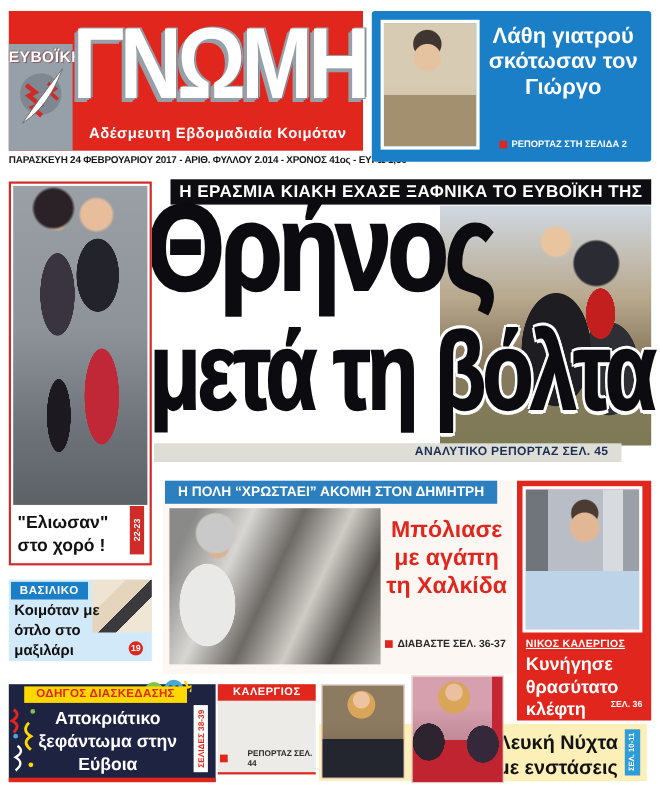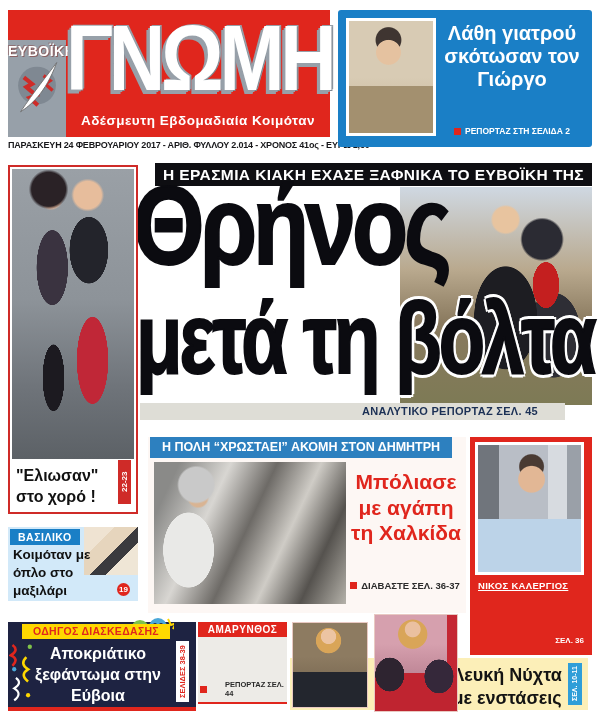--- a/index.html
+++ b/index.html
@@ -56,7 +56,7 @@
         text-shadow:4px 0 0 #fff,-4px 0 0 #fff,0 4px 0 #fff,0 -4px 0 #fff,
                     3px 3px 0 #fff,-3px -3px 0 #fff,3px -3px 0 #fff,-3px 3px 0 #fff;}
   .main-footer{left:140px;top:403px;width:425px;height:17px;background:#deddd6;color:#1b3055;
-        font-size:11px;font-weight:bold;line-height:17px;text-align:right;padding-right:27px;
+        font-size:11px;font-weight:bold;line-height:17px;text-align:right;padding-right:12px;
         box-sizing:border-box;letter-spacing:0.3px;}
 
   

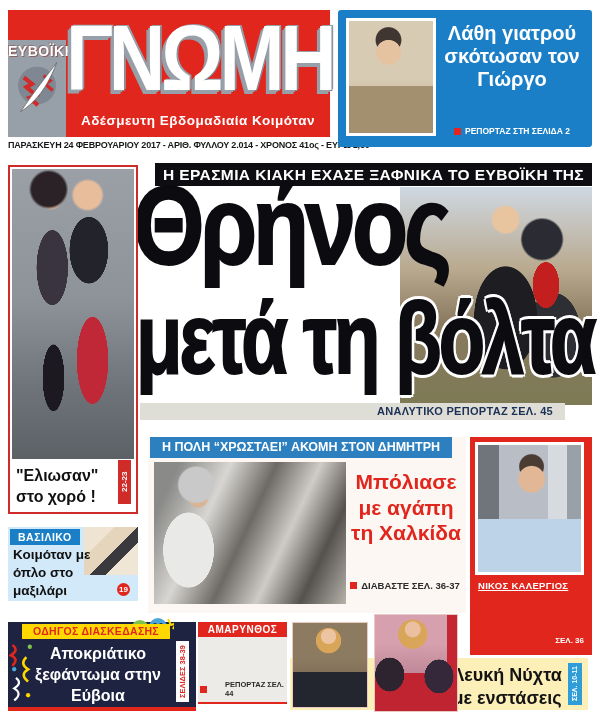--- a/index.html
+++ b/index.html
@@ -220,6 +220,7 @@
   <div class="abs kalergios-box">
     <div class="kalergios-photo photo"></div>
     <div class="kalergios-name">ΝΙΚΟΣ ΚΑΛΕΡΓΙΟΣ</div>
+    <div class="kalergios-headline">Κυνήγησε θρασύτατο κλέφτη</div>
     <div class="kalergios-pageref">ΣΕΛ. 36</div>
   </div>
 

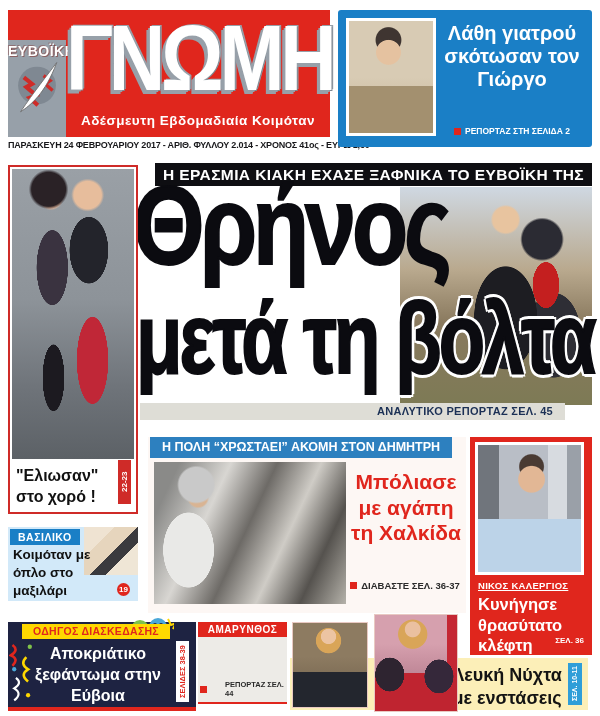--- a/index.html
+++ b/index.html
@@ -248,7 +248,7 @@
   </div>
 
   <div class="abs amarynthos-box">
-    <div class="amarynthos-label">ΑΜΑΡΥΝΘΟΣ</div>
+    <div class="amarynthos-label">ΚΑΛΕΡΓΙΟΣ</div>
     <div class="amarynthos-footer story-footer">
       <span class="sq"></span>
       <span>ΡΕΠΟΡΤΑΖ ΣΕΛ. 44</span>

